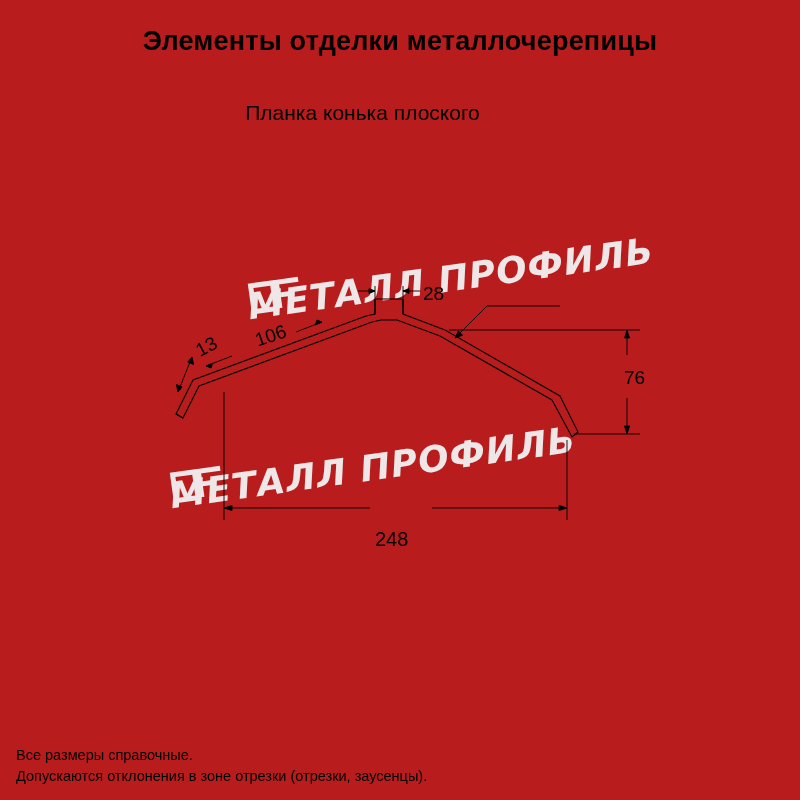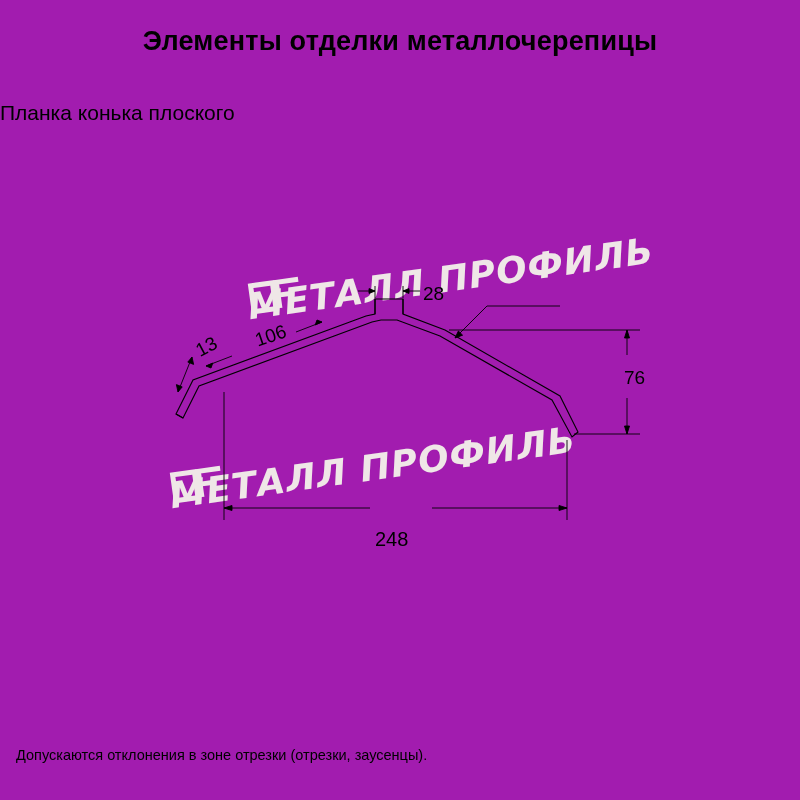--- a/index.html
+++ b/index.html
@@ -11,7 +11,7 @@
     position: relative;
     width: 800px;
     height: 800px;
-    background: #a21caf;
+    background: #b91c1c;
     overflow: hidden;
     font-family: "Liberation Sans", sans-serif;
     color: #000000;

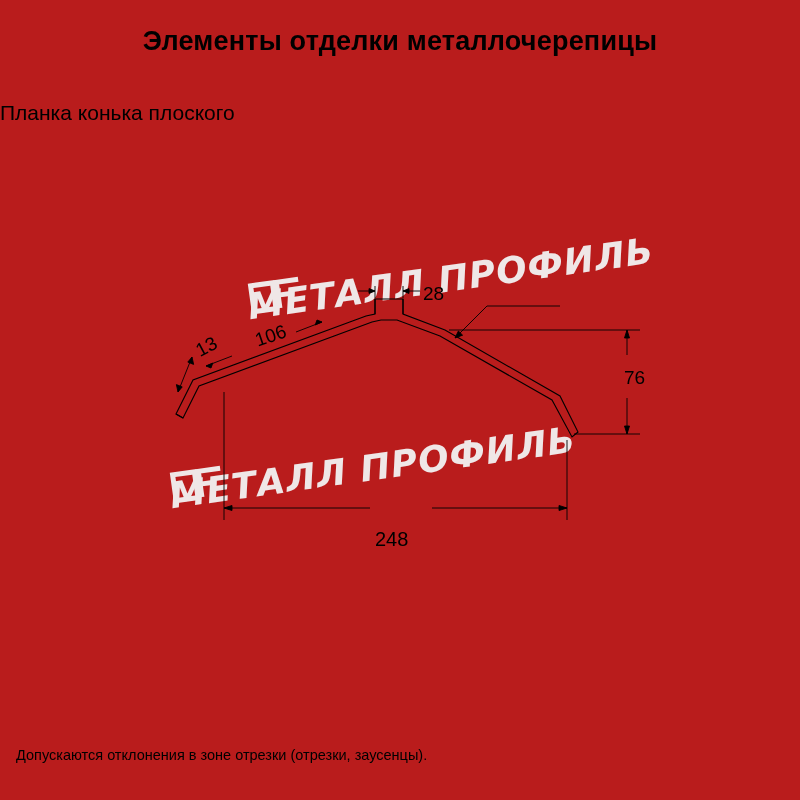--- a/index.html
+++ b/index.html
@@ -34,7 +34,7 @@
     top: 101px;
     left: 0;
     width: 725px;
-    text-align: left;
+    text-align: center;
     font-size: 21px;
     color: #000;
   }

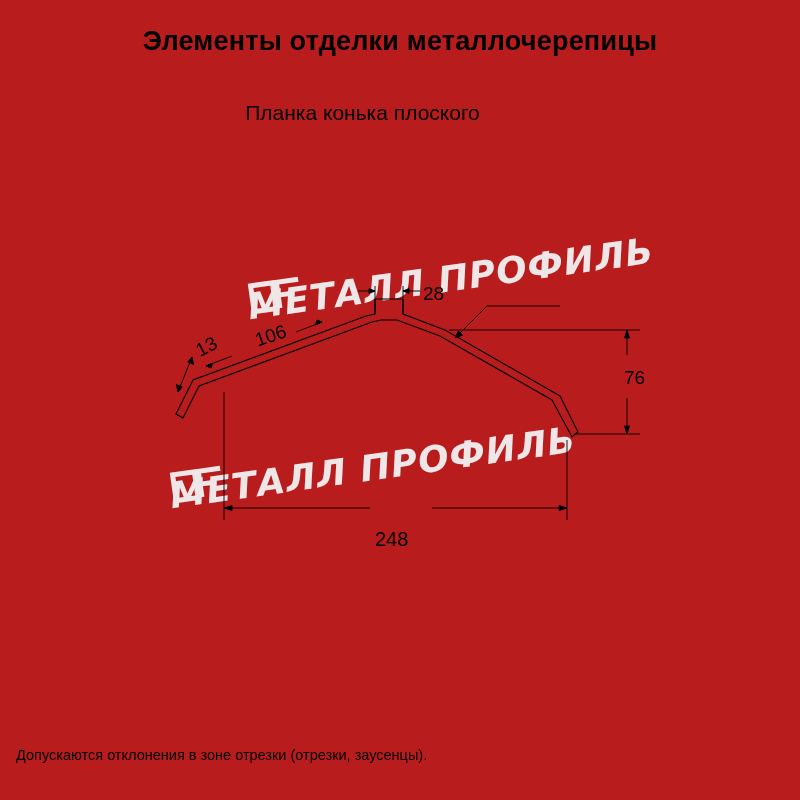--- a/index.html
+++ b/index.html
@@ -234,6 +234,7 @@
 
 
   <div class="footnotes">
+    <div>Все размеры справочные.</div>
     <div>Допускаются отклонения в зоне отрезки (отрезки, заусенцы).</div>
   </div>
 

